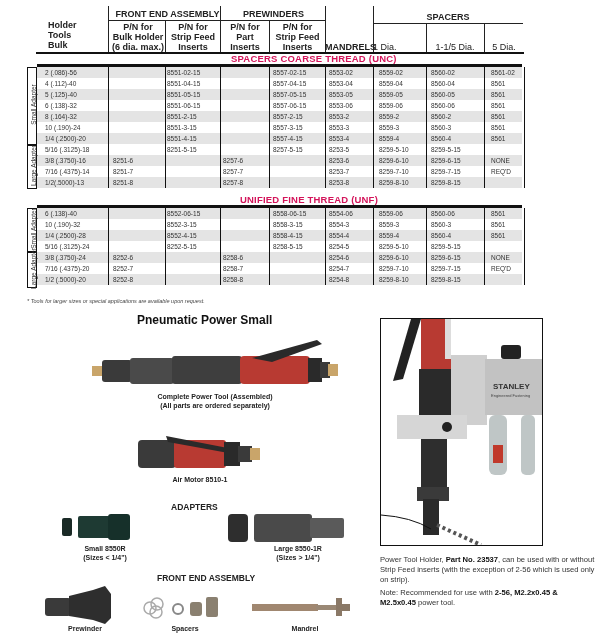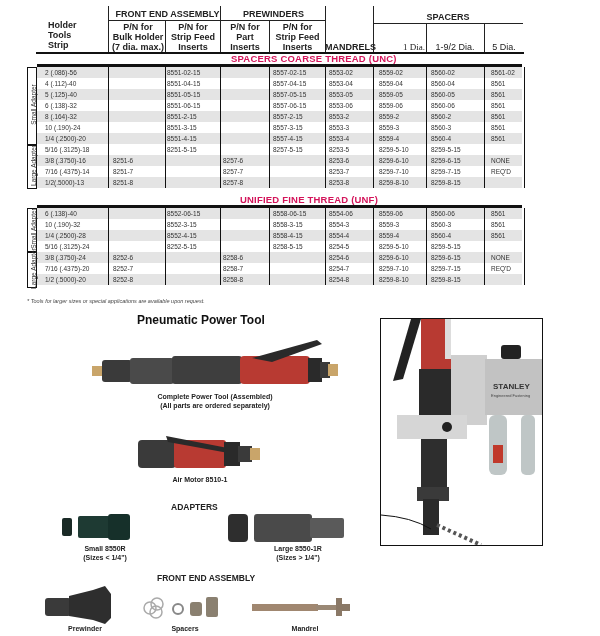--- a/index.html
+++ b/index.html
@@ -44,7 +44,7 @@
   <div class="cell" style="left:48px; top:20px;">
     <div>Holder</div>
     <div>Tools</div>
-    <div>Strip</div>
+    <div>Bulk</div>
   </div>
 
   <div class="vline" style="left:108px; top:6px; height:46px;"></div>

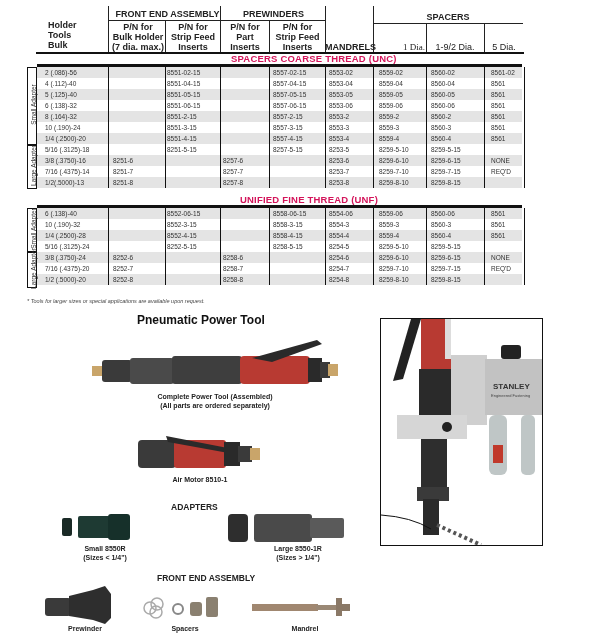--- a/index.html
+++ b/index.html
@@ -53,7 +53,7 @@
   <div class="cell" style="left:110px; top:22px; width:56px; text-align:center;">
     <div>P/N for</div>
     <div>Bulk Holder</div>
-    <div>(7 dia. max.)</div>
+    <div>(6 dia. max.)</div>
   </div>
   <div class="vline" style="left:165px; top:20px; height:32px;"></div>
   <div class="cell" style="left:166px; top:22px; width:54px; text-align:center;">

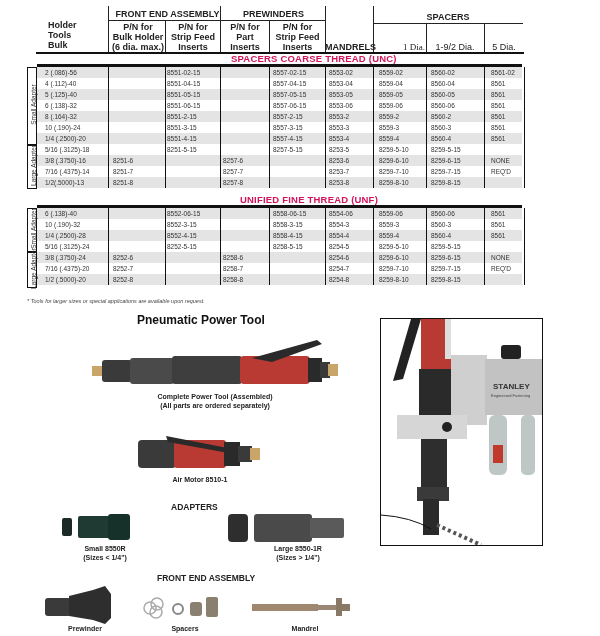--- a/index.html
+++ b/index.html
@@ -80,7 +80,7 @@
   <div class="vline" style="left:373px; top:6px; height:46px;"></div>
   <div class="cell" style="left:373px; top:12px; width:150px; text-align:center;">SPACERS</div>
   <div class="hline" style="left:373px; top:23px; width:150px;"></div>
-  <div class="cell" style="left:373px; top:42px; width:52px; text-align:right; font-weight:normal;font-family:Liberation Serif, serif;">1 Dia.</div>
+  <div class="cell" style="left:373px; top:42px; width:52px; text-align:left; font-weight:normal;">1 Dia.</div>
   <div class="vline" style="left:426px; top:23px; height:29px;"></div>
   <div class="cell" style="left:426px; top:42px; width:58px; text-align:center; font-weight:normal;">1-9/2 Dia.</div>
   <div class="vline" style="left:484px; top:23px; height:29px;"></div>

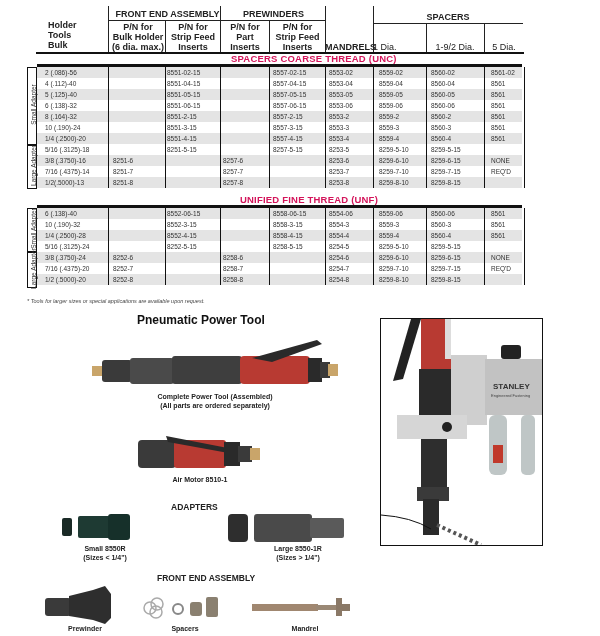--- a/index.html
+++ b/index.html
@@ -82,7 +82,7 @@
   <div class="hline" style="left:373px; top:23px; width:150px;"></div>
   <div class="cell" style="left:373px; top:42px; width:52px; text-align:left; font-weight:normal;">1 Dia.</div>
   <div class="vline" style="left:426px; top:23px; height:29px;"></div>
-  <div class="cell" style="left:426px; top:42px; width:58px; text-align:center; font-weight:normal;">1-9/2 Dia.</div>
+  <div class="cell" style="left:426px; top:42px; width:58px; text-align:center; font-weight:normal;">1-1/5 Dia.</div>
   <div class="vline" style="left:484px; top:23px; height:29px;"></div>
   <div class="cell" style="left:484px; top:42px; width:40px; text-align:center; font-weight:normal;">5 Dia.</div>
 

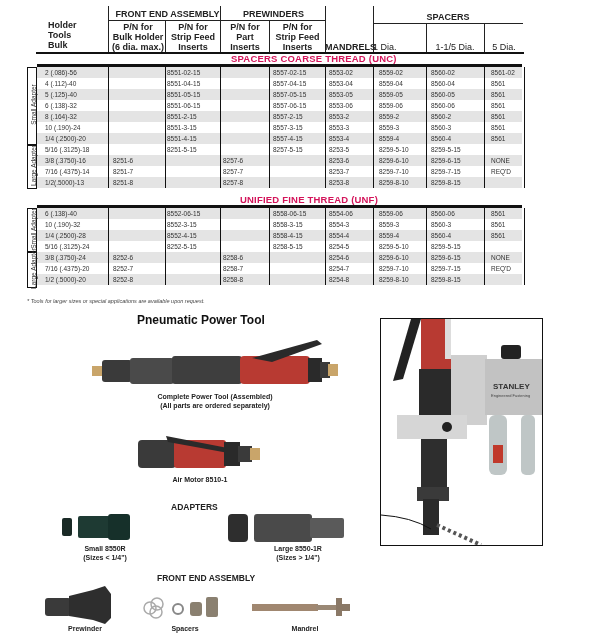--- a/index.html
+++ b/index.html
@@ -329,7 +329,7 @@
 
 <div class="footnote">* Tools for larger sizes or special applications are available upon request.</div>
 
-<div class="tools-title">Pneumatic Power Tool</div>
+<div class="tools-title">Pneumatic Power Small</div>
 
 <svg class="tool" style="left:92px; top:336px;" width="250" height="56" viewBox="0 0 250 56">
   <rect x="0" y="30" width="12" height="10" fill="#c9a56a"></rect>

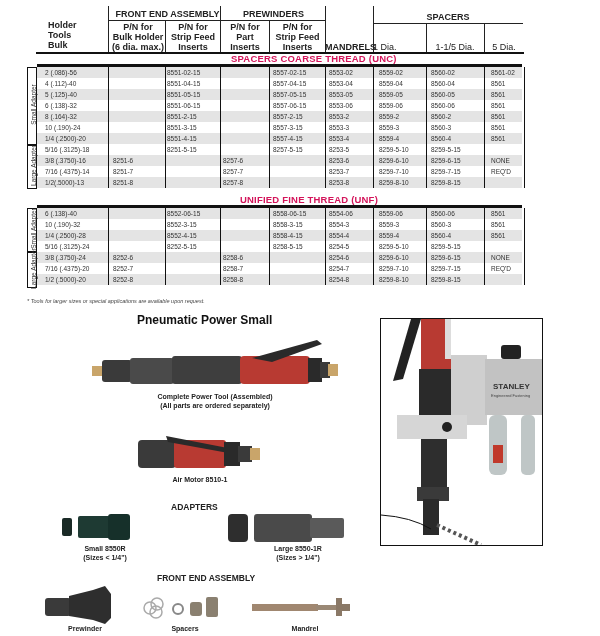--- a/index.html
+++ b/index.html
@@ -430,6 +430,7 @@
 </div>
 
 <div class="desc">
+  <p><span>Power Tool Holder, </span><b>Part No. 23537</b><span>, can be used with or without Strip Feed inserts (with the exception of 2-56 which is used only on strip).</span></p>
 </div>
 
 </body></html>

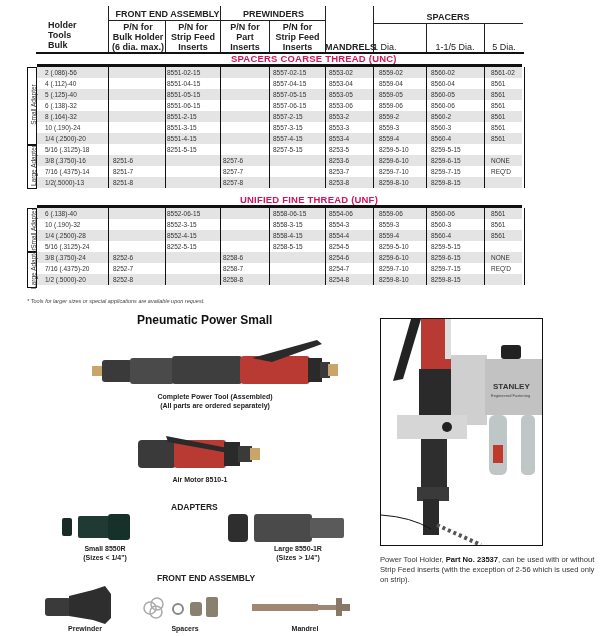--- a/index.html
+++ b/index.html
@@ -431,6 +431,7 @@
 
 <div class="desc">
   <p><span>Power Tool Holder, </span><b>Part No. 23537</b><span>, can be used with or without Strip Feed inserts (with the exception of 2-56 which is used only on strip).</span></p>
+  <p><span>Note: Recommended for use with </span><b>2-56, M2.2x0.45 &amp; M2.5x0.45</b><span> power tool.</span></p>
 </div>
 
 </body></html>

